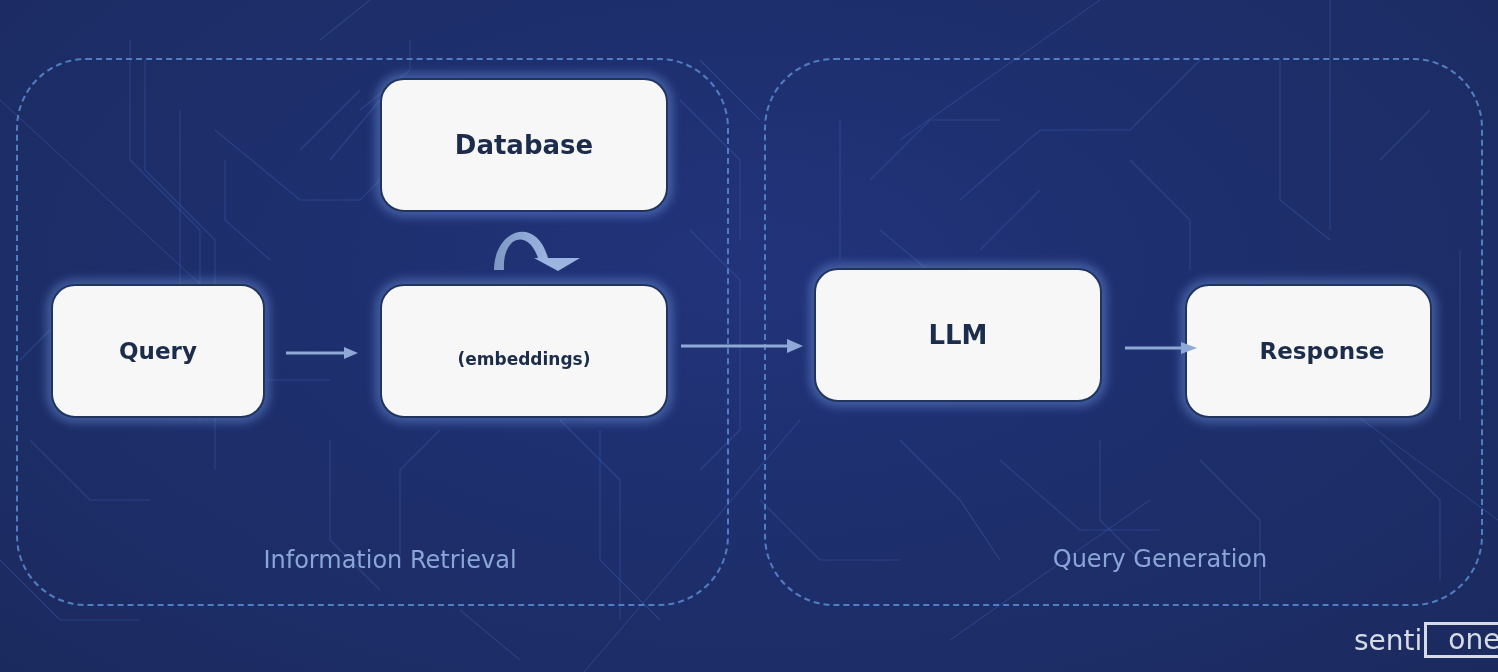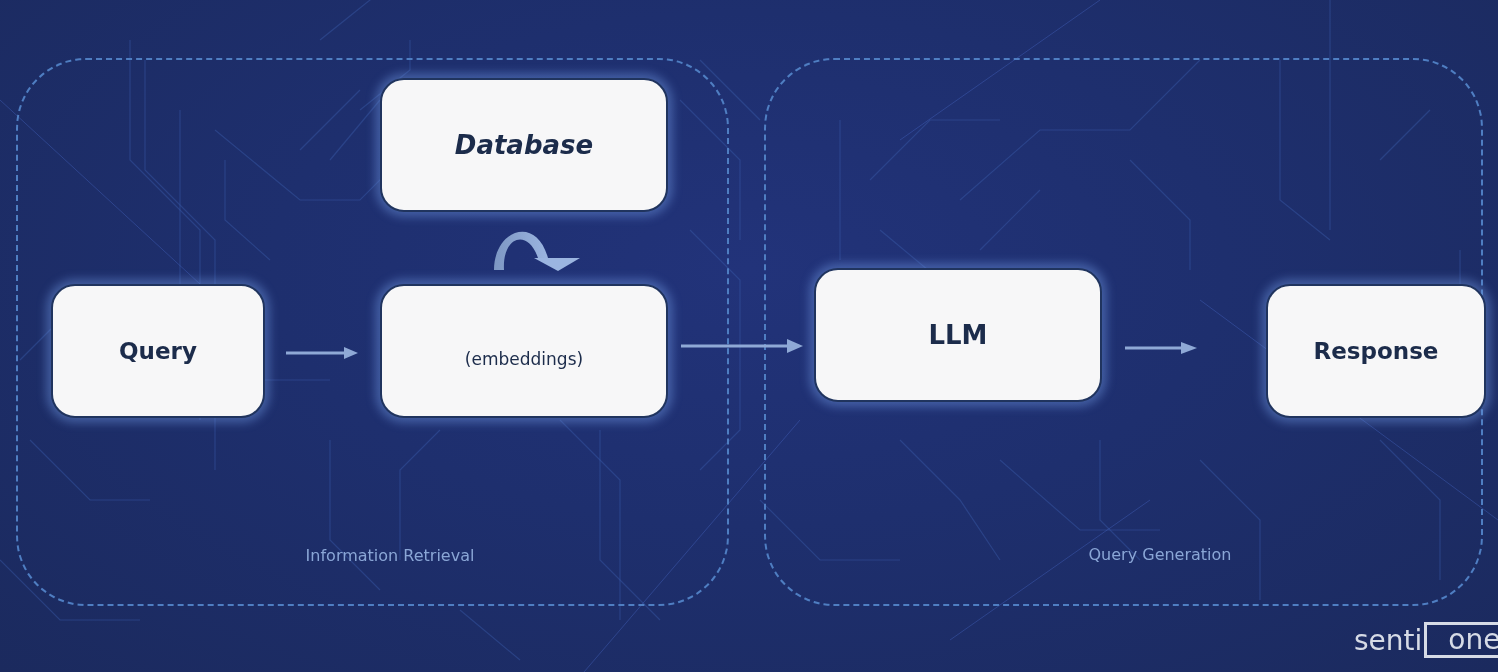--- a/index.html
+++ b/index.html
@@ -89,7 +89,7 @@
 <div class="group-label" style="left:230px; top:546px; width:320px;">Information Retrieval</div>
 <div class="group-label" style="left:1000px; top:545px; width:320px;">Query Generation</div>
 
-<div class="node" style="left:380px; top:78px; width:284px; height:130px;font-style:italic;">
+<div class="node" style="left:380px; top:78px; width:284px; height:130px;">
   <span class="title">Database</span>
 </div>
 

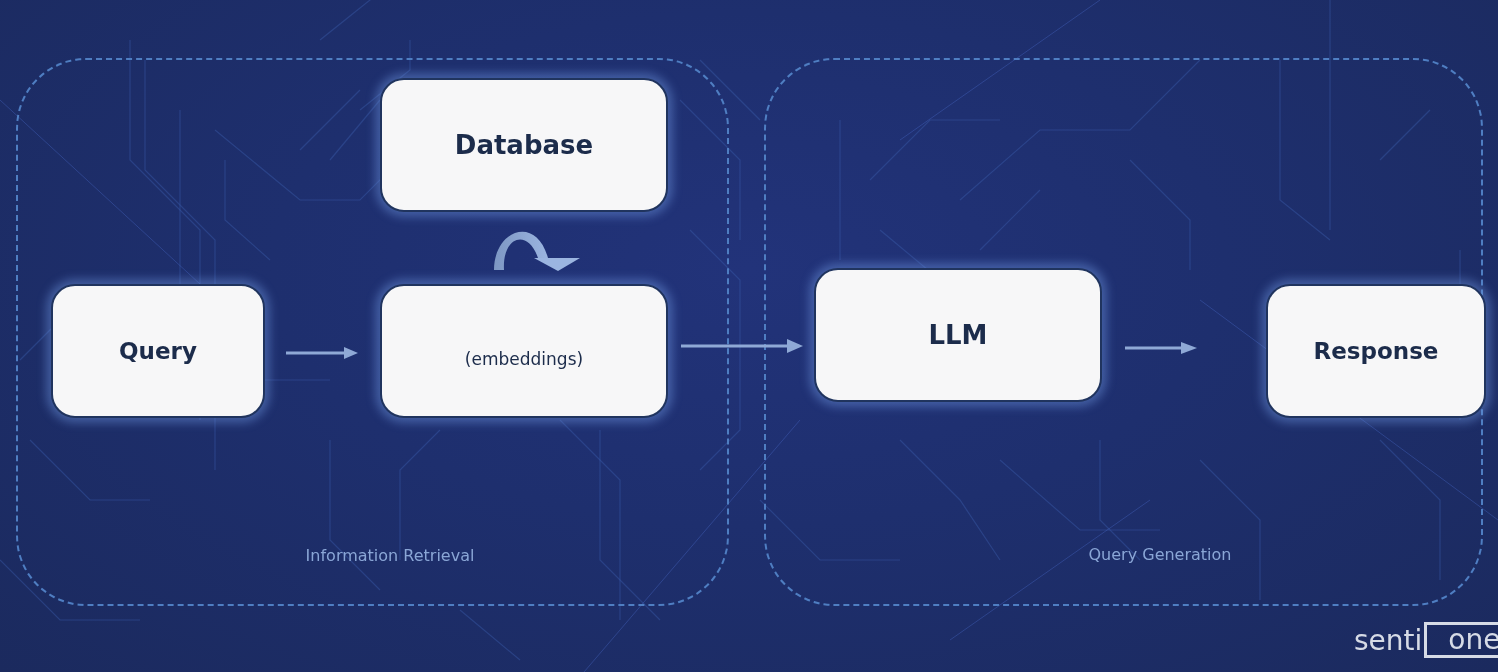--- a/index.html
+++ b/index.html
@@ -22,7 +22,7 @@
     box-shadow: 0 0 10px 5px rgba(110,150,225,0.45);
   }
   .node .title { font-size:26px; font-weight:600; }
-  .node .sub { font-size:17px; margin-top:16px; }
+  .node .sub { font-size:17px; margin-top:16px;font-weight:bold; }
   .arrow { position:absolute; }
   #logo {
     position:absolute; left:1354px; top:622px; display:flex; align-items:center;

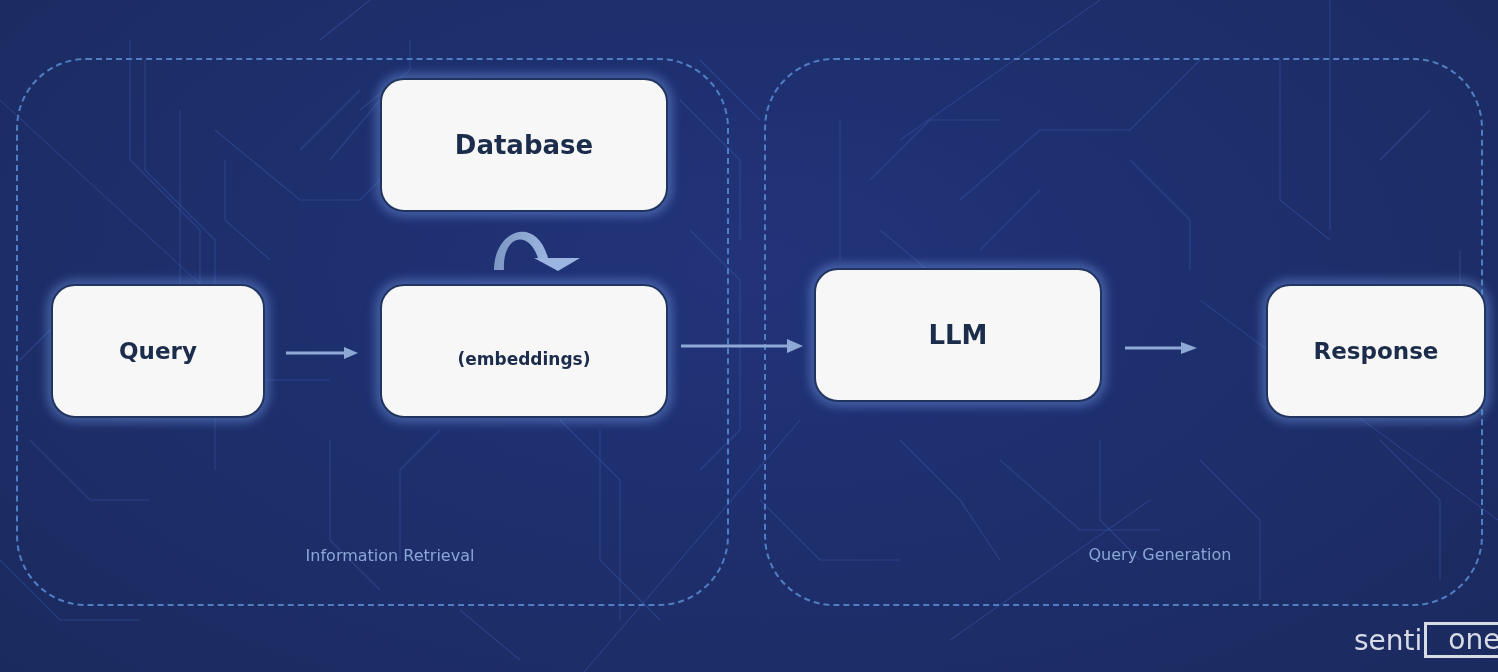--- a/index.html
+++ b/index.html
@@ -105,7 +105,7 @@
   <span class="title">LLM</span>
 </div>
 
-<div class="node" style="left:1266px; top:284px; width:216px; height:130px;">
+<div class="node" style="left:1185px; top:284px; width:216px; height:130px;padding-left:27px;">
   <span class="title" style="font-size:23px;">Response</span>
 </div>
 

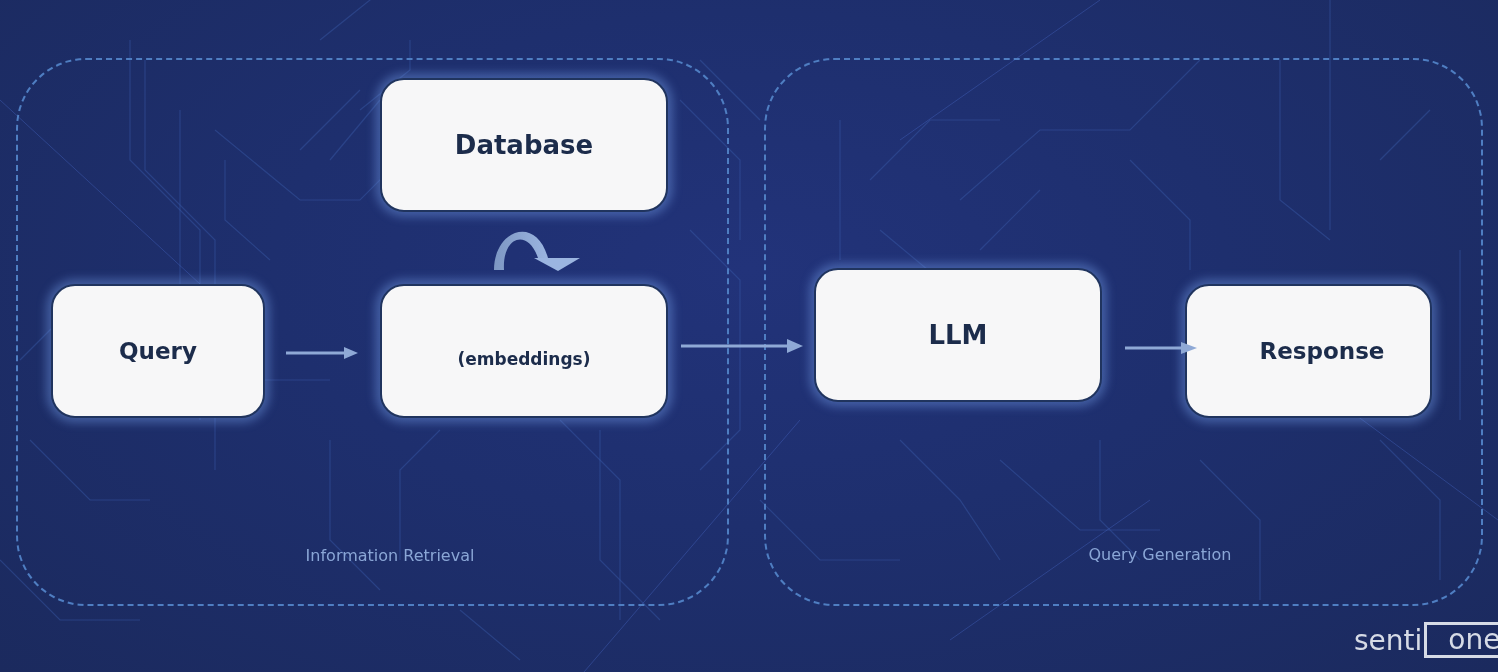--- a/index.html
+++ b/index.html
@@ -13,7 +13,7 @@
     position:absolute; border:2px dashed #4f7ec2; border-radius:70px;
   }
   .group-label {
-    position:absolute; color:#8aa6d6; font-size:16px; text-align:center;
+    position:absolute; color:#8aa6d6; font-size:24px; text-align:center;
   }
   .node {
     position:absolute; background:#f7f7f8; border:2px solid #20345e;

